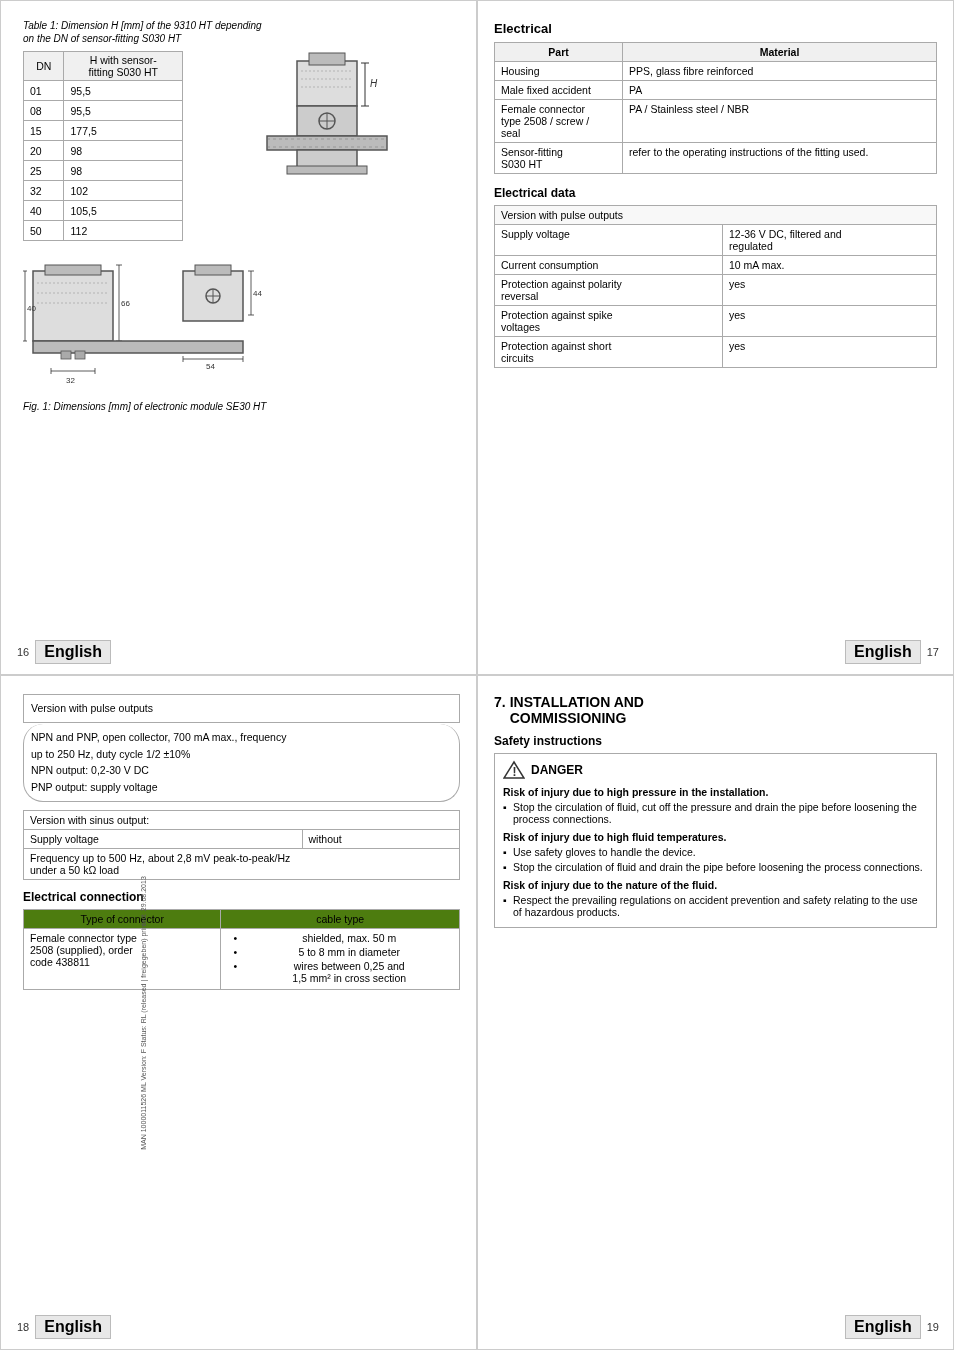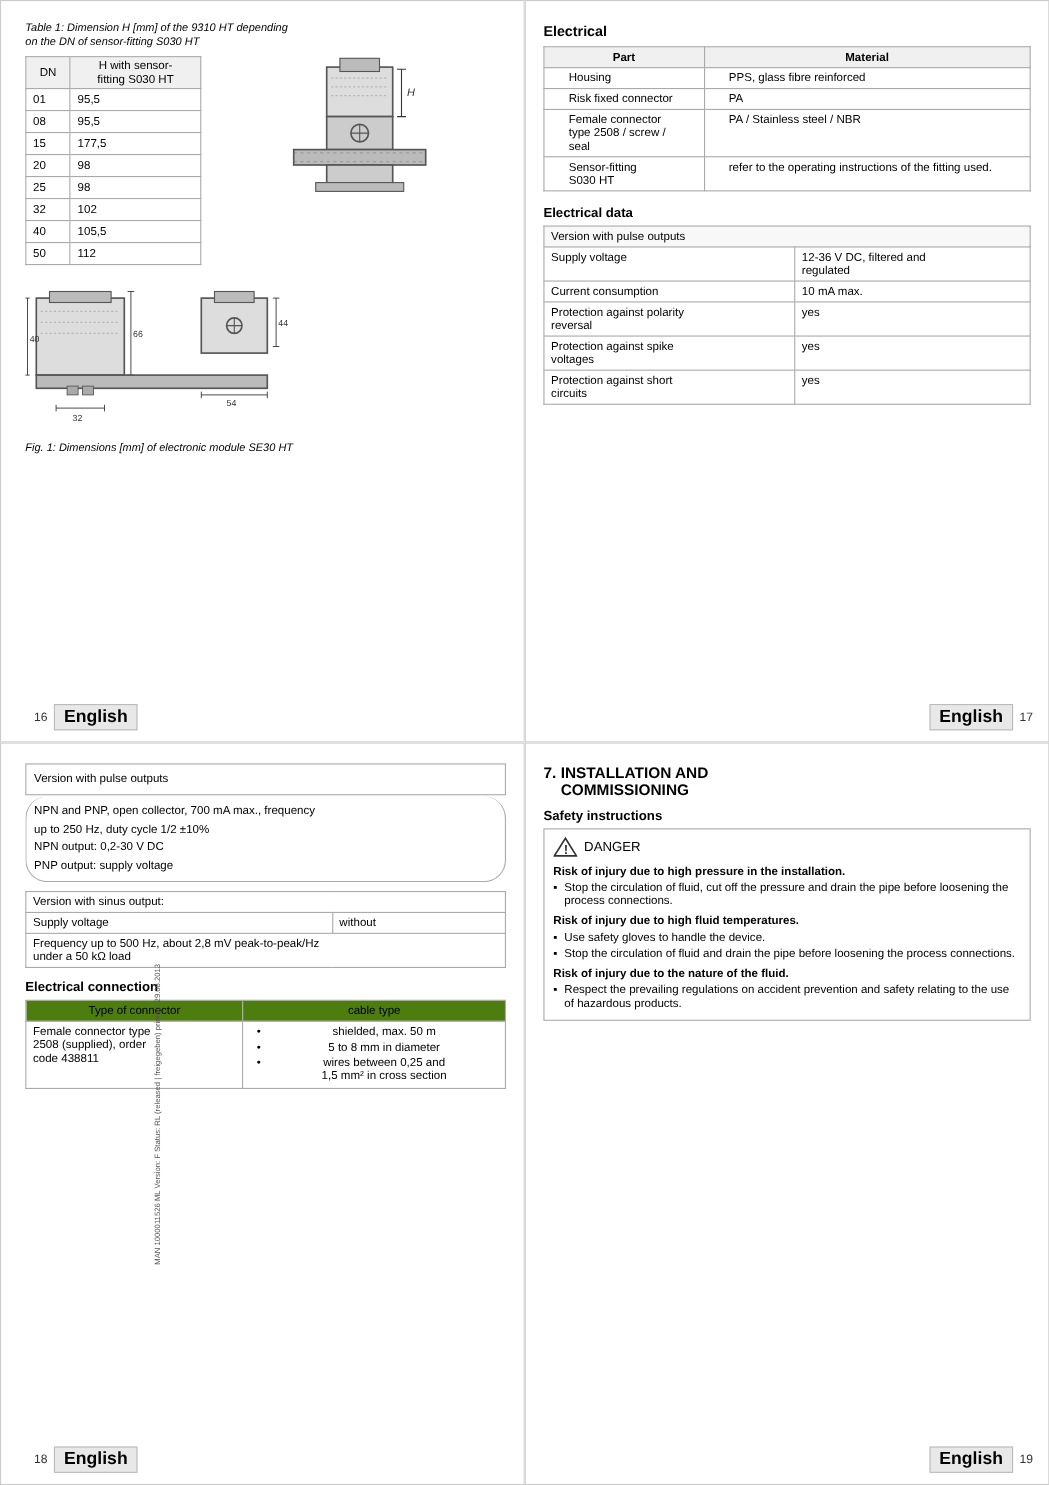--- a/index.html
+++ b/index.html
@@ -101,7 +101,7 @@
     }
     .info-table th, .info-table td {
       border: 1px solid #aaa;
-      padding: 3px 22px;
+      padding: 3px 6px;
       vertical-align: top;
     }
     .info-table th {

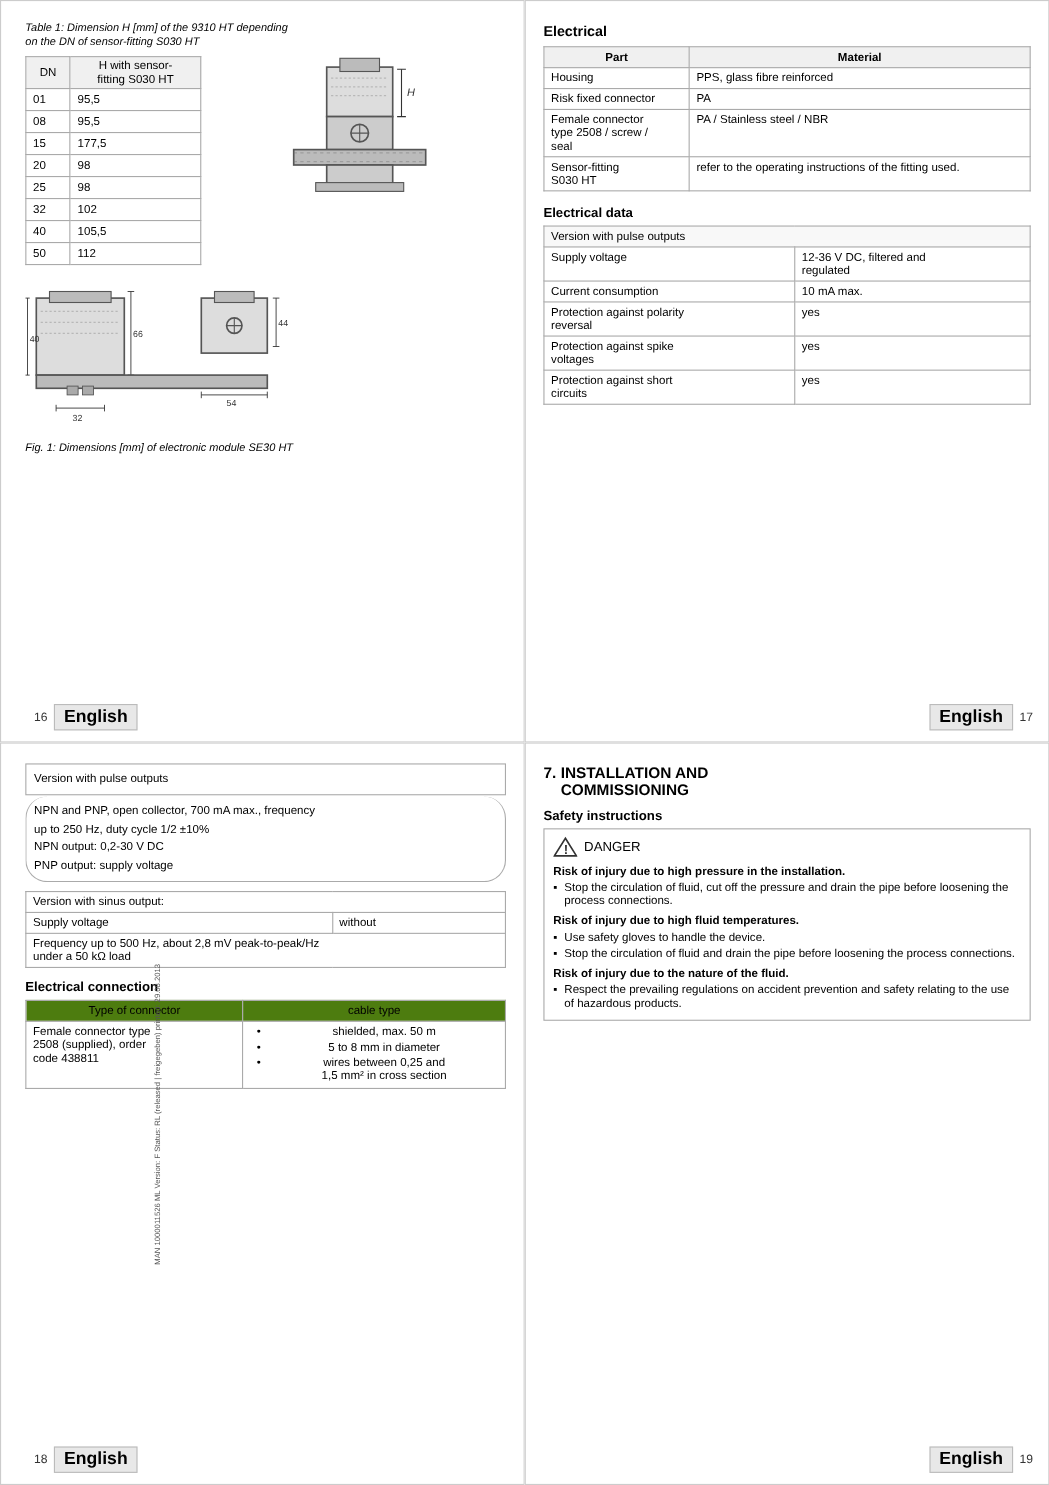--- a/index.html
+++ b/index.html
@@ -394,7 +394,7 @@
           <td>PPS, glass fibre reinforced</td>
         </tr>
         <tr>
-          <td>Risk fixed connector</td>
+          <td>Male fixed accident</td>
           <td>PA</td>
         </tr>
         <tr>

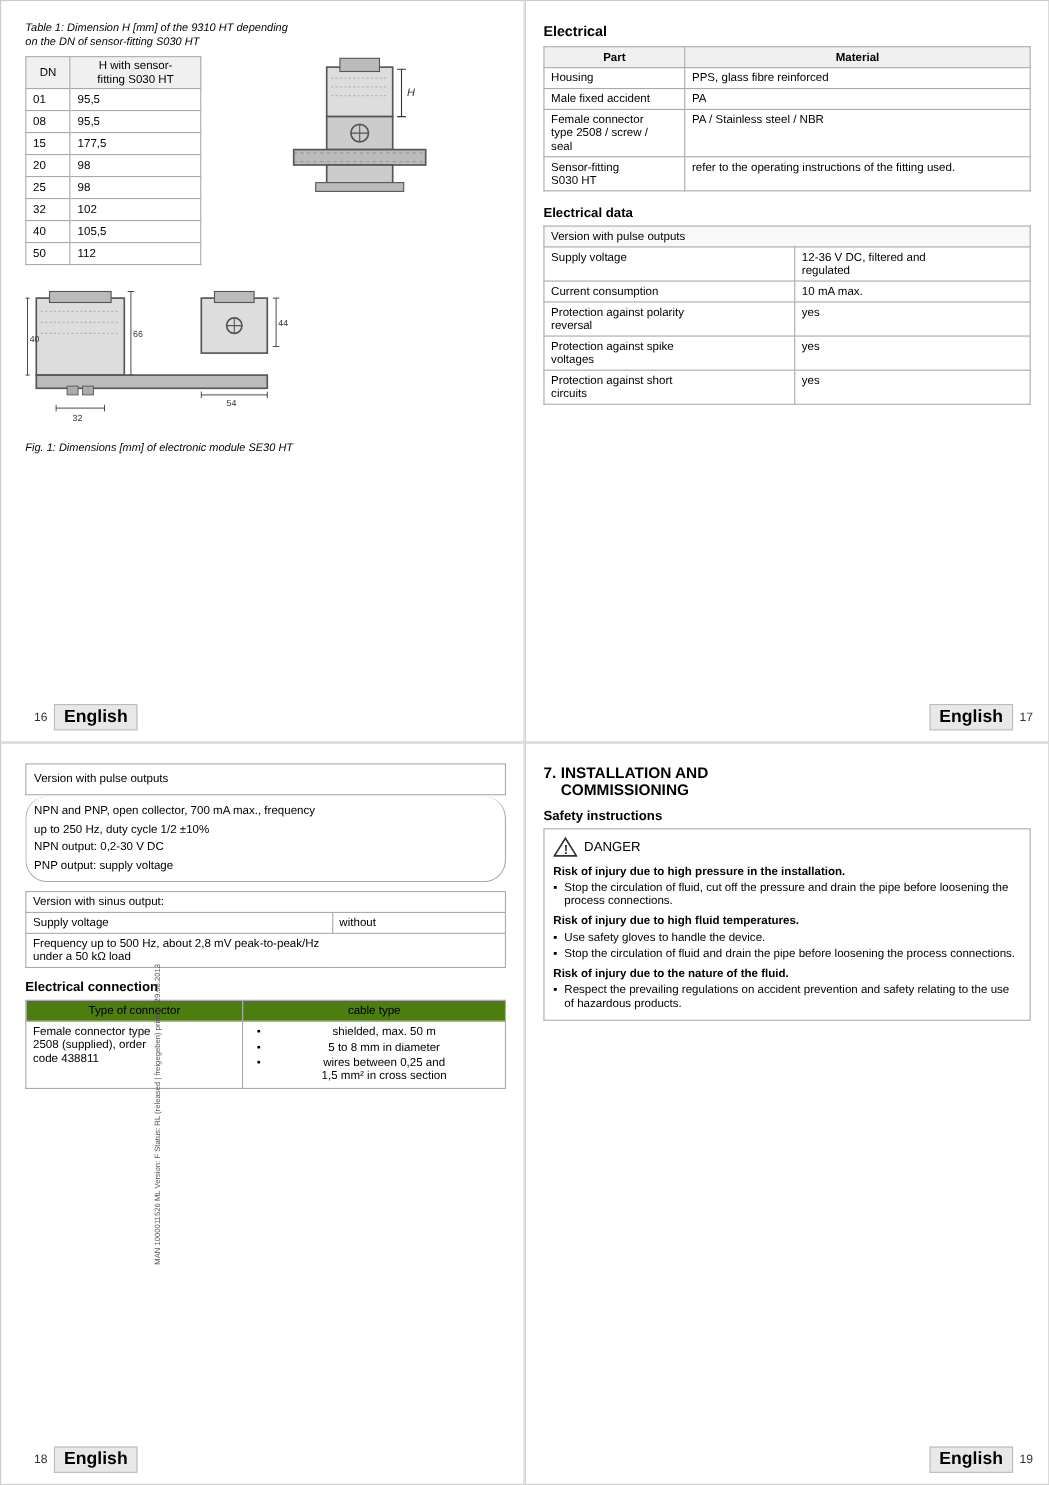--- a/index.html
+++ b/index.html
@@ -38,7 +38,7 @@
       align-items: center;
       gap: 6px;
     }
-    .page-footer.left { left: 30px; }
+    .page-footer.left { left: 16px; }
     .page-footer.right { right: 14px; }
     .page-footer .page-num {
       font-size: 11px;

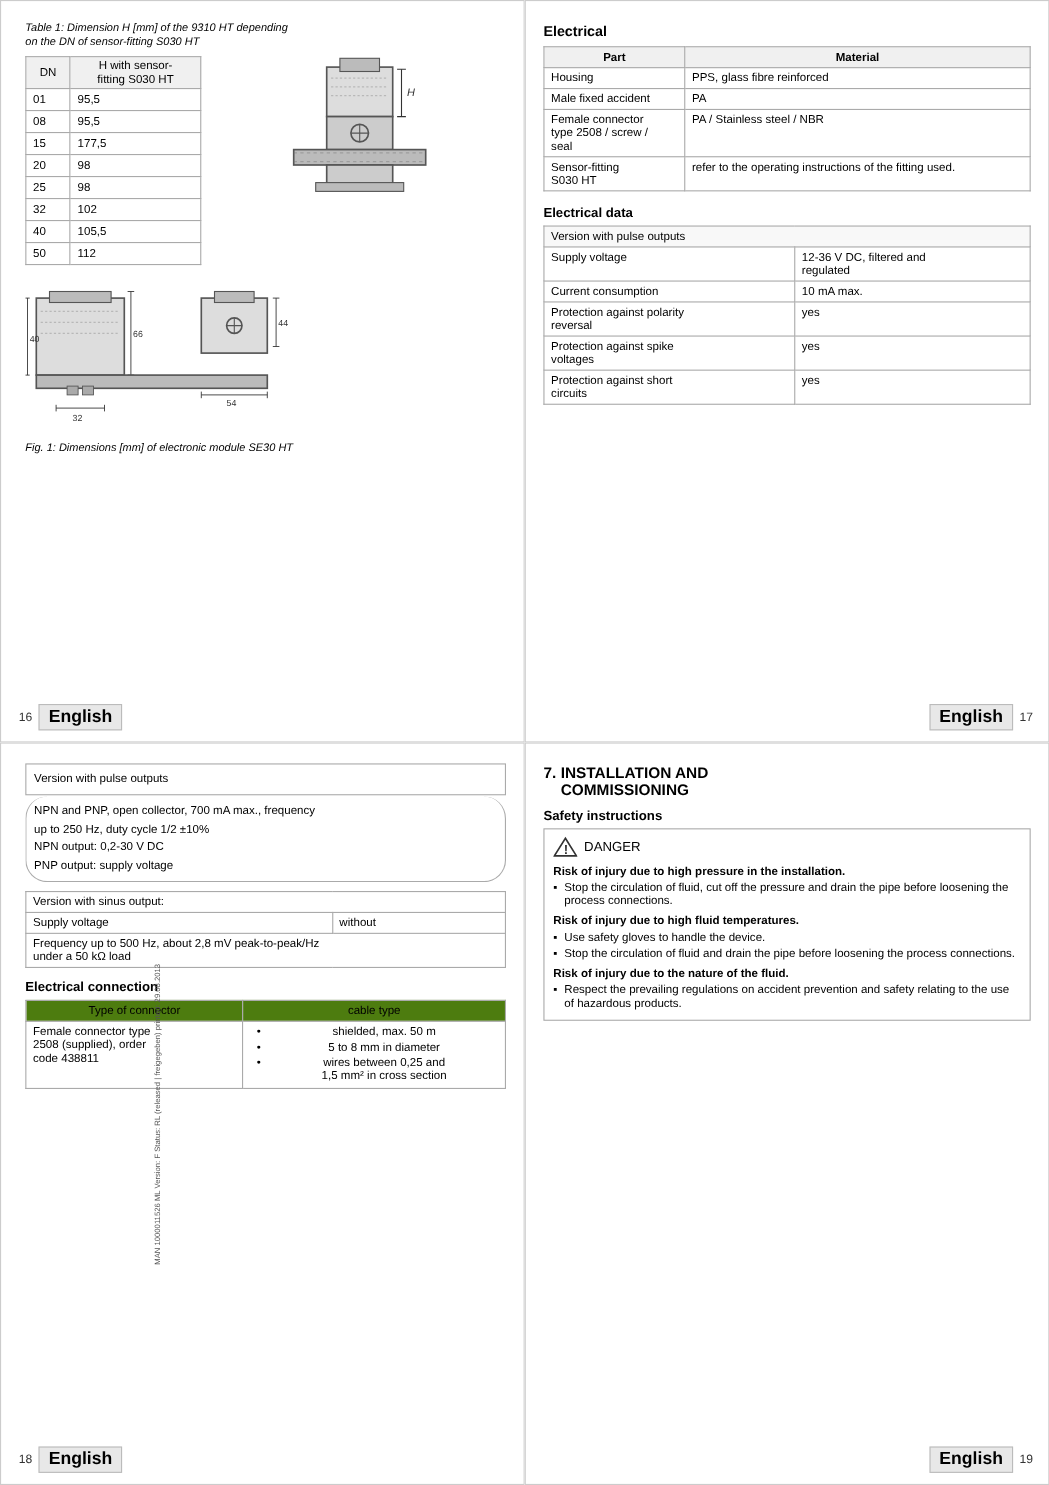--- a/index.html
+++ b/index.html
@@ -194,7 +194,7 @@
       margin-bottom: 6px;
     }
     .danger-label {
-      font-weight: normal;
+      font-weight: bold;
       font-size: 12px;
     }
     .danger-subsection {

